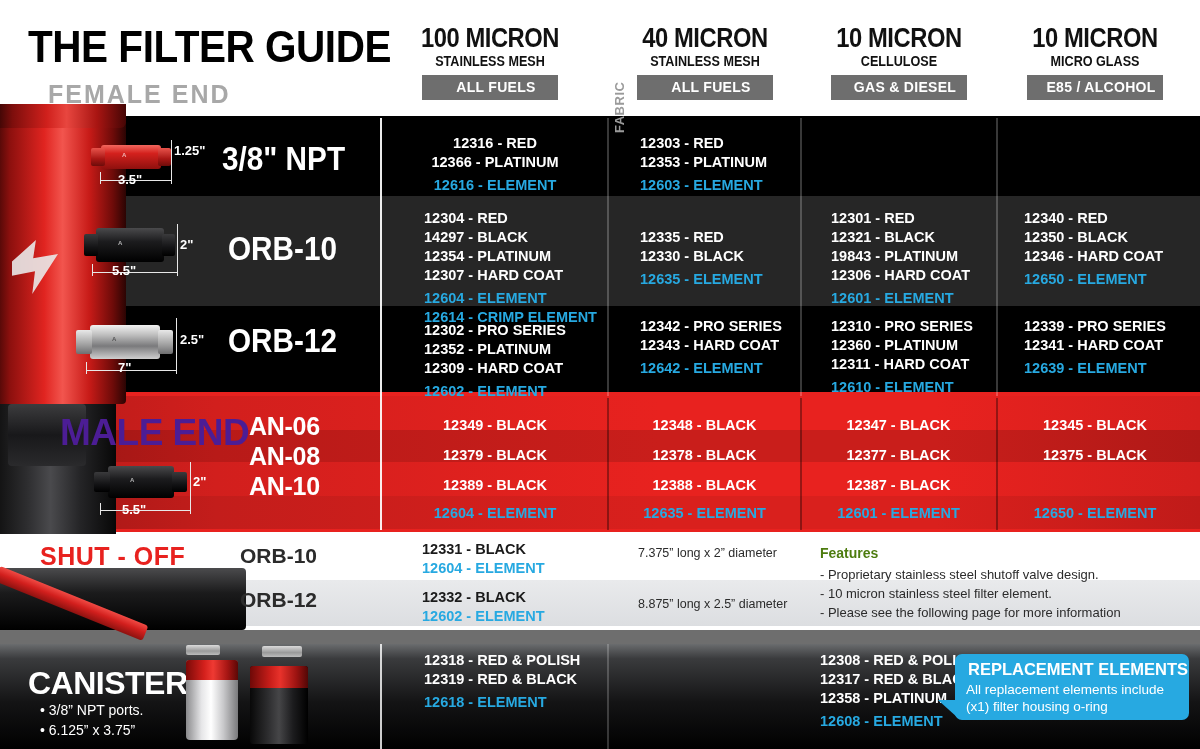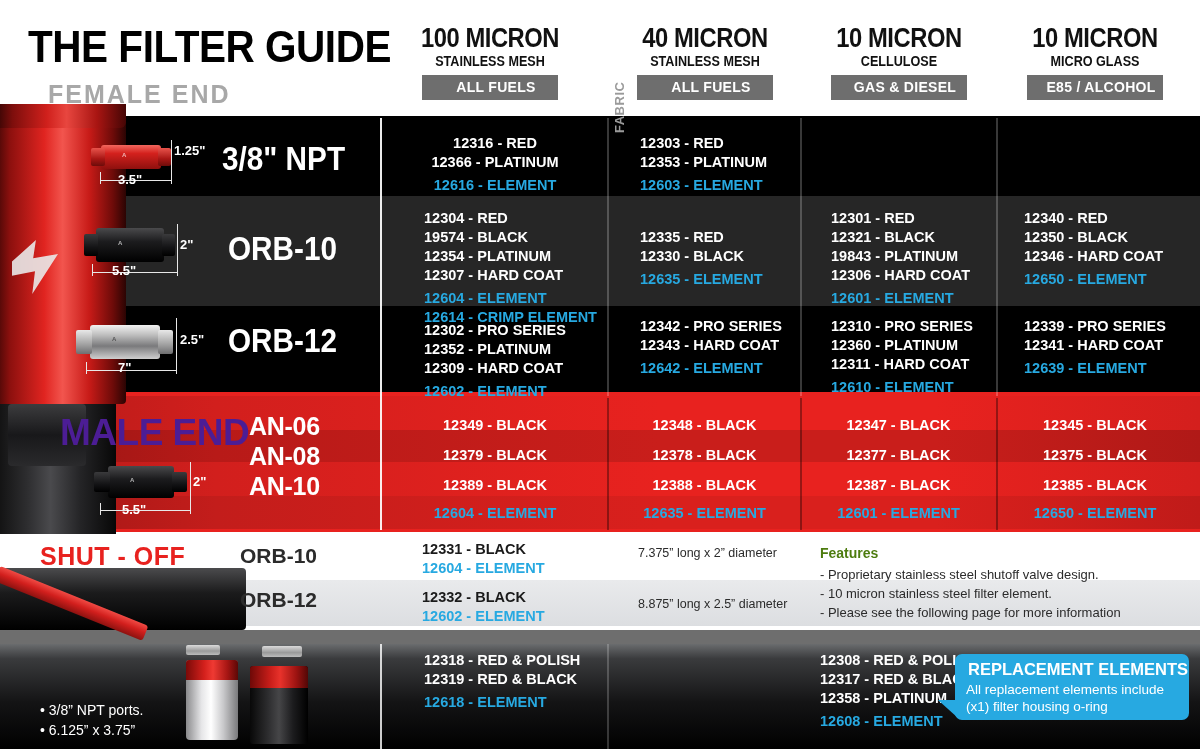--- a/index.html
+++ b/index.html
@@ -347,7 +347,7 @@
 
   <div class="cell" style="left:424px; top:209px; width:200px;">
     <div class="pn pn-w">12304 - RED</div>
-    <div class="pn pn-w">19574 - BLACK</div>
+    <div class="pn pn-w">14297 - BLACK</div>
     <div class="pn pn-w">12354 - PLATINUM</div>
     <div class="pn pn-w">12307 - HARD COAT</div>
     <div class="pn pn-e" style="margin-top:4px;">12604 - ELEMENT</div>

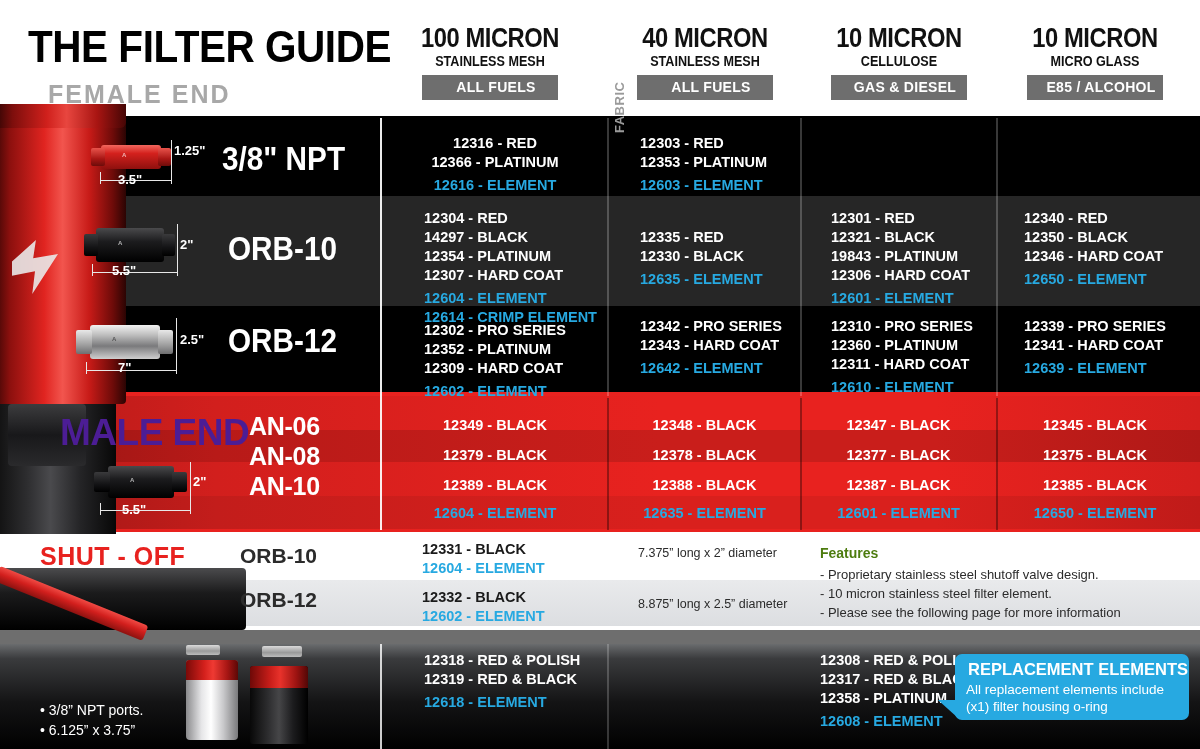--- a/index.html
+++ b/index.html
@@ -451,9 +451,6 @@
   <div class="cell" style="left:806px; top:476px; width:185px; text-align:center;">
     <div class="pn pn-w">12387 - BLACK</div>
     </div>
-  <div class="cell" style="left:1000px; top:476px; width:190px; text-align:center;">
-    <div class="pn pn-w">12385 - BLACK</div>
-    </div>
 
   <div class="cell" style="left:390px; top:504px; width:210px; text-align:center;">
     <div class="pn pn-e">12604 - ELEMENT</div>

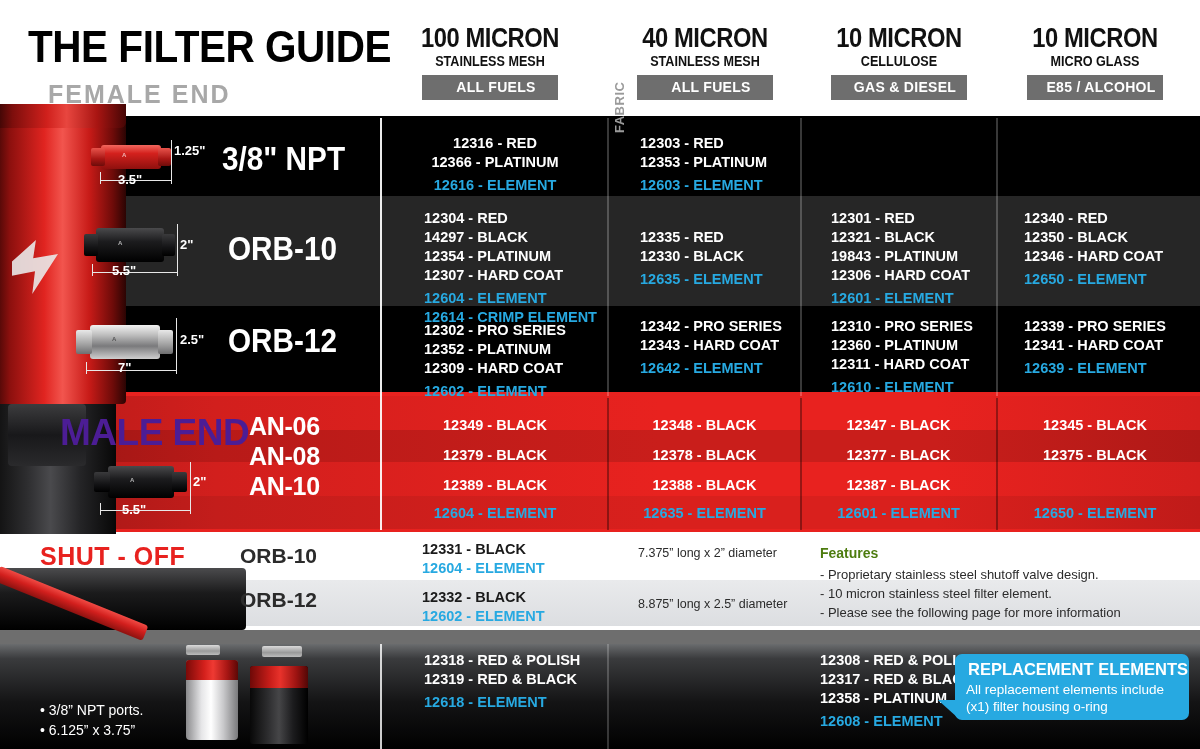--- a/index.html
+++ b/index.html
@@ -485,6 +485,7 @@
   <div class="features-l" style="left:820px; top:584px;">- 10 micron stainless steel filter element.</div>
   <div class="features-l" style="left:820px; top:603px;">- Please see the following page for more information</div>
 
+  <div class="canister-title">CANISTER</div>
   <div class="canister-bullets">
     <div>• 3/8” NPT ports.</div>
     <div>• 6.125” x 3.75”</div>

